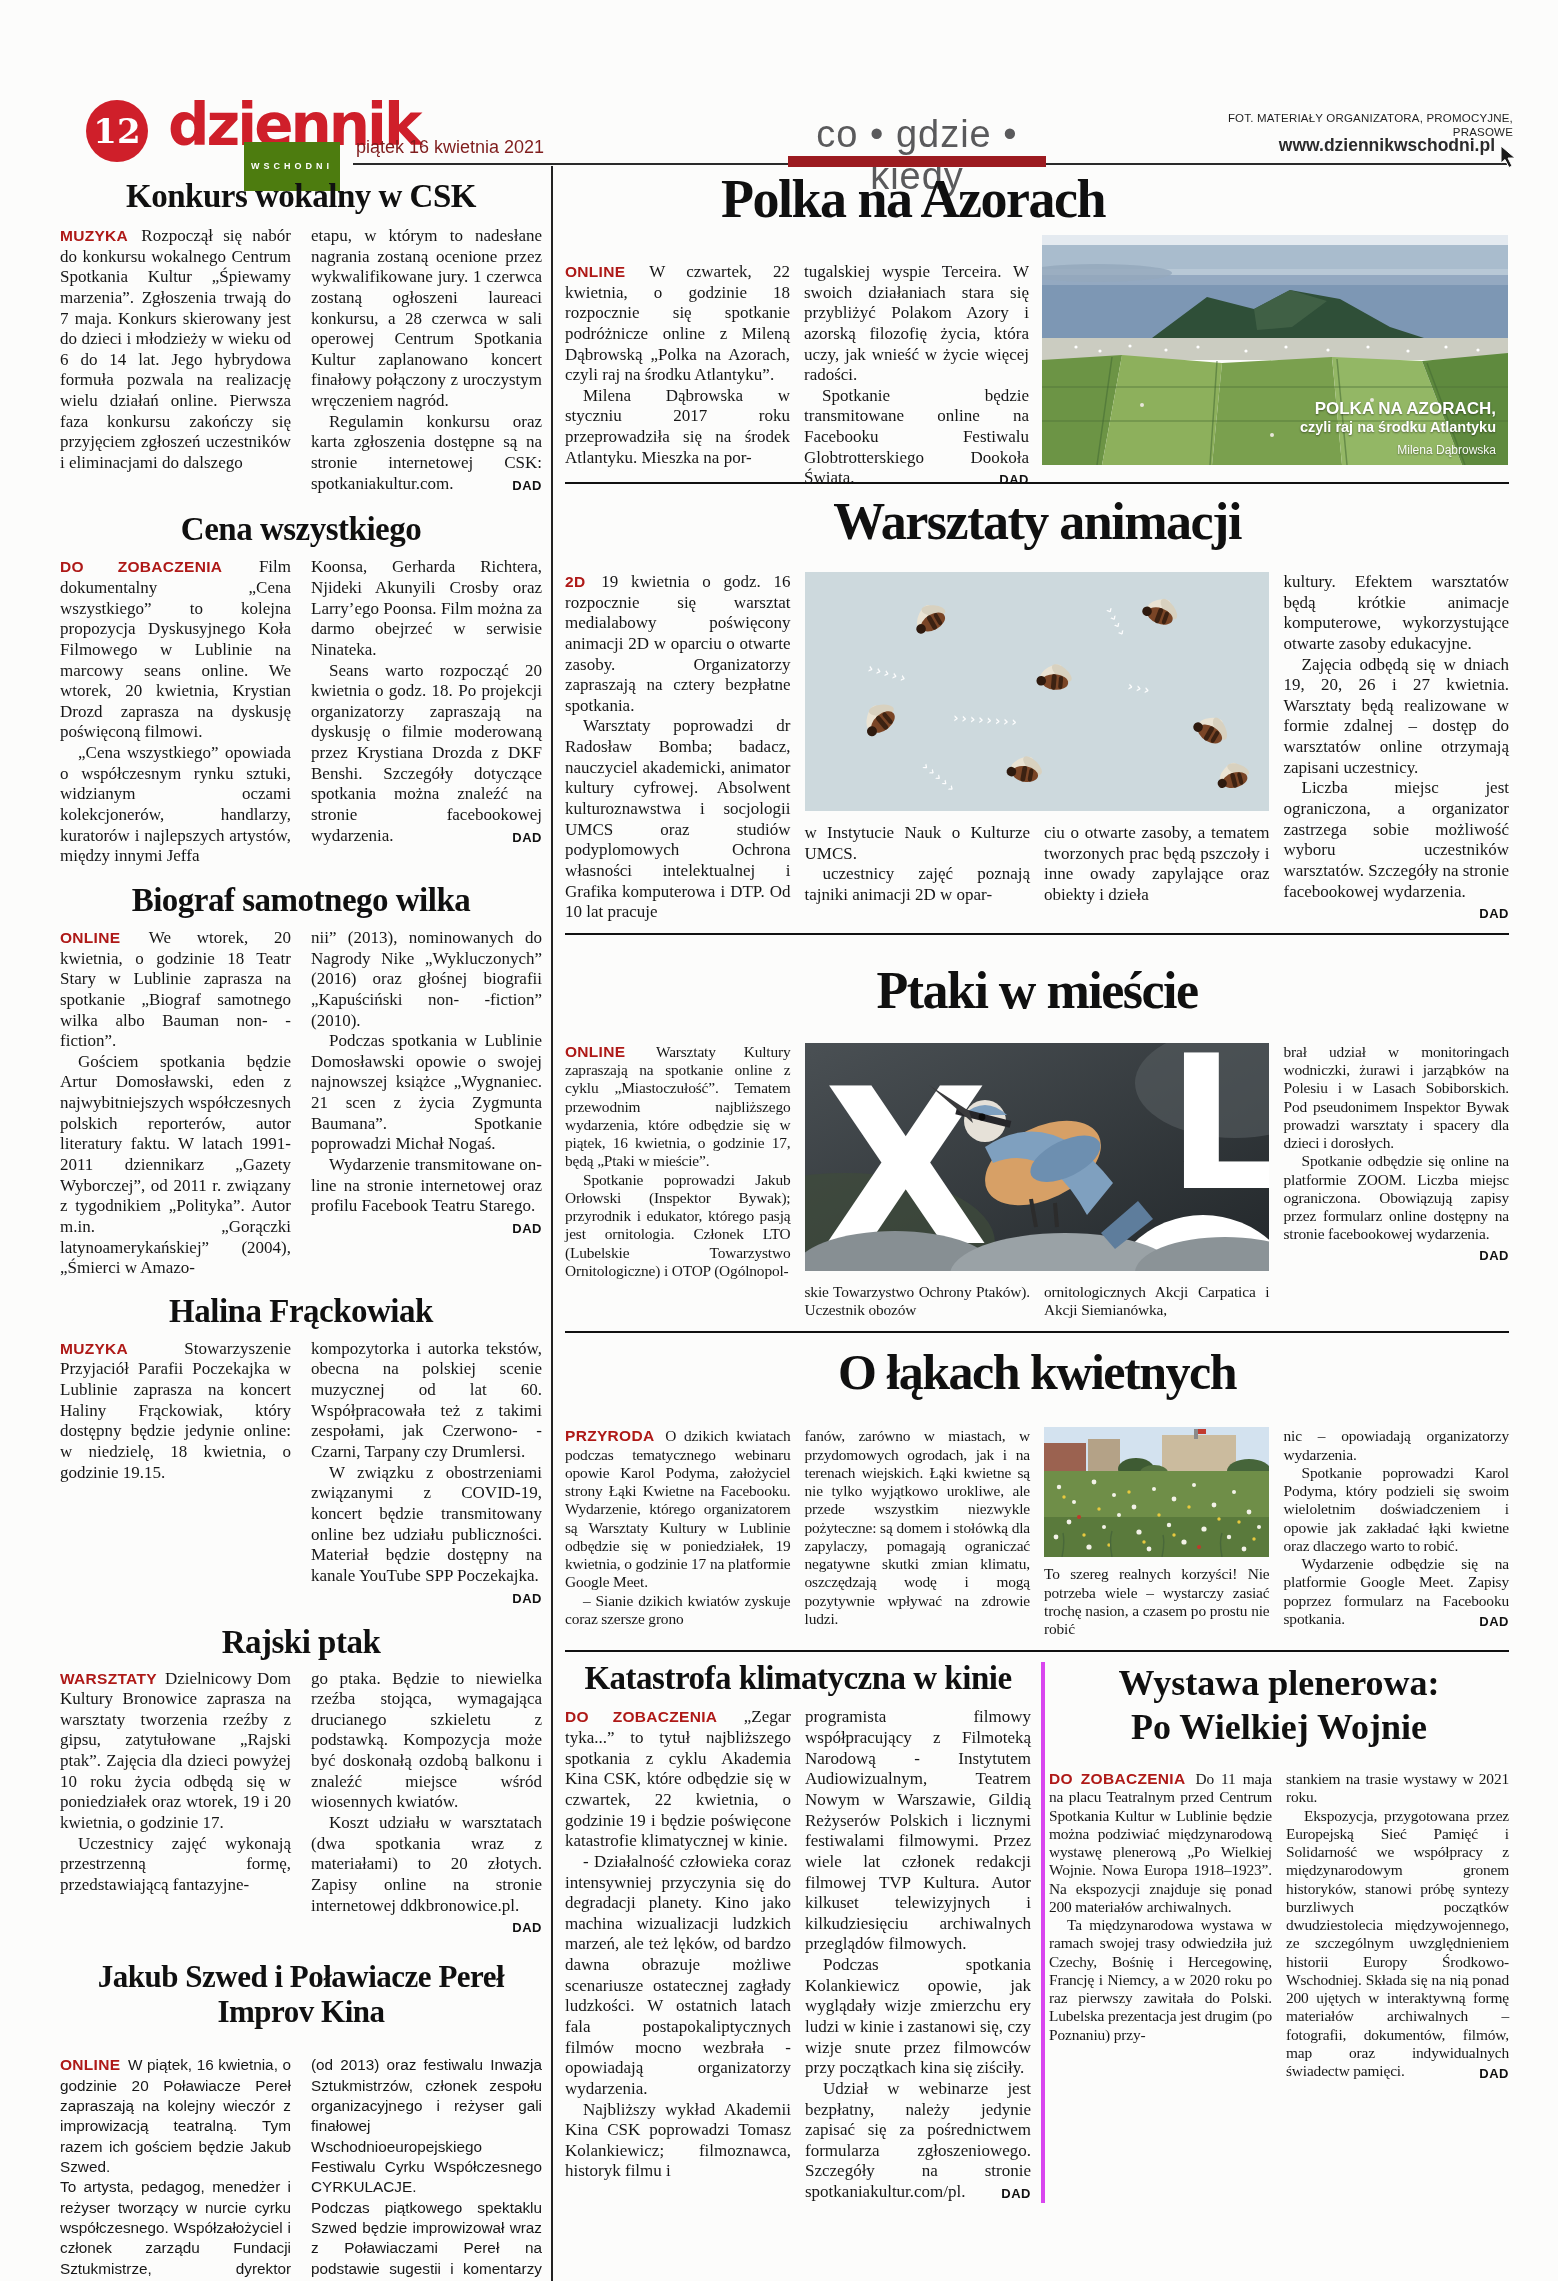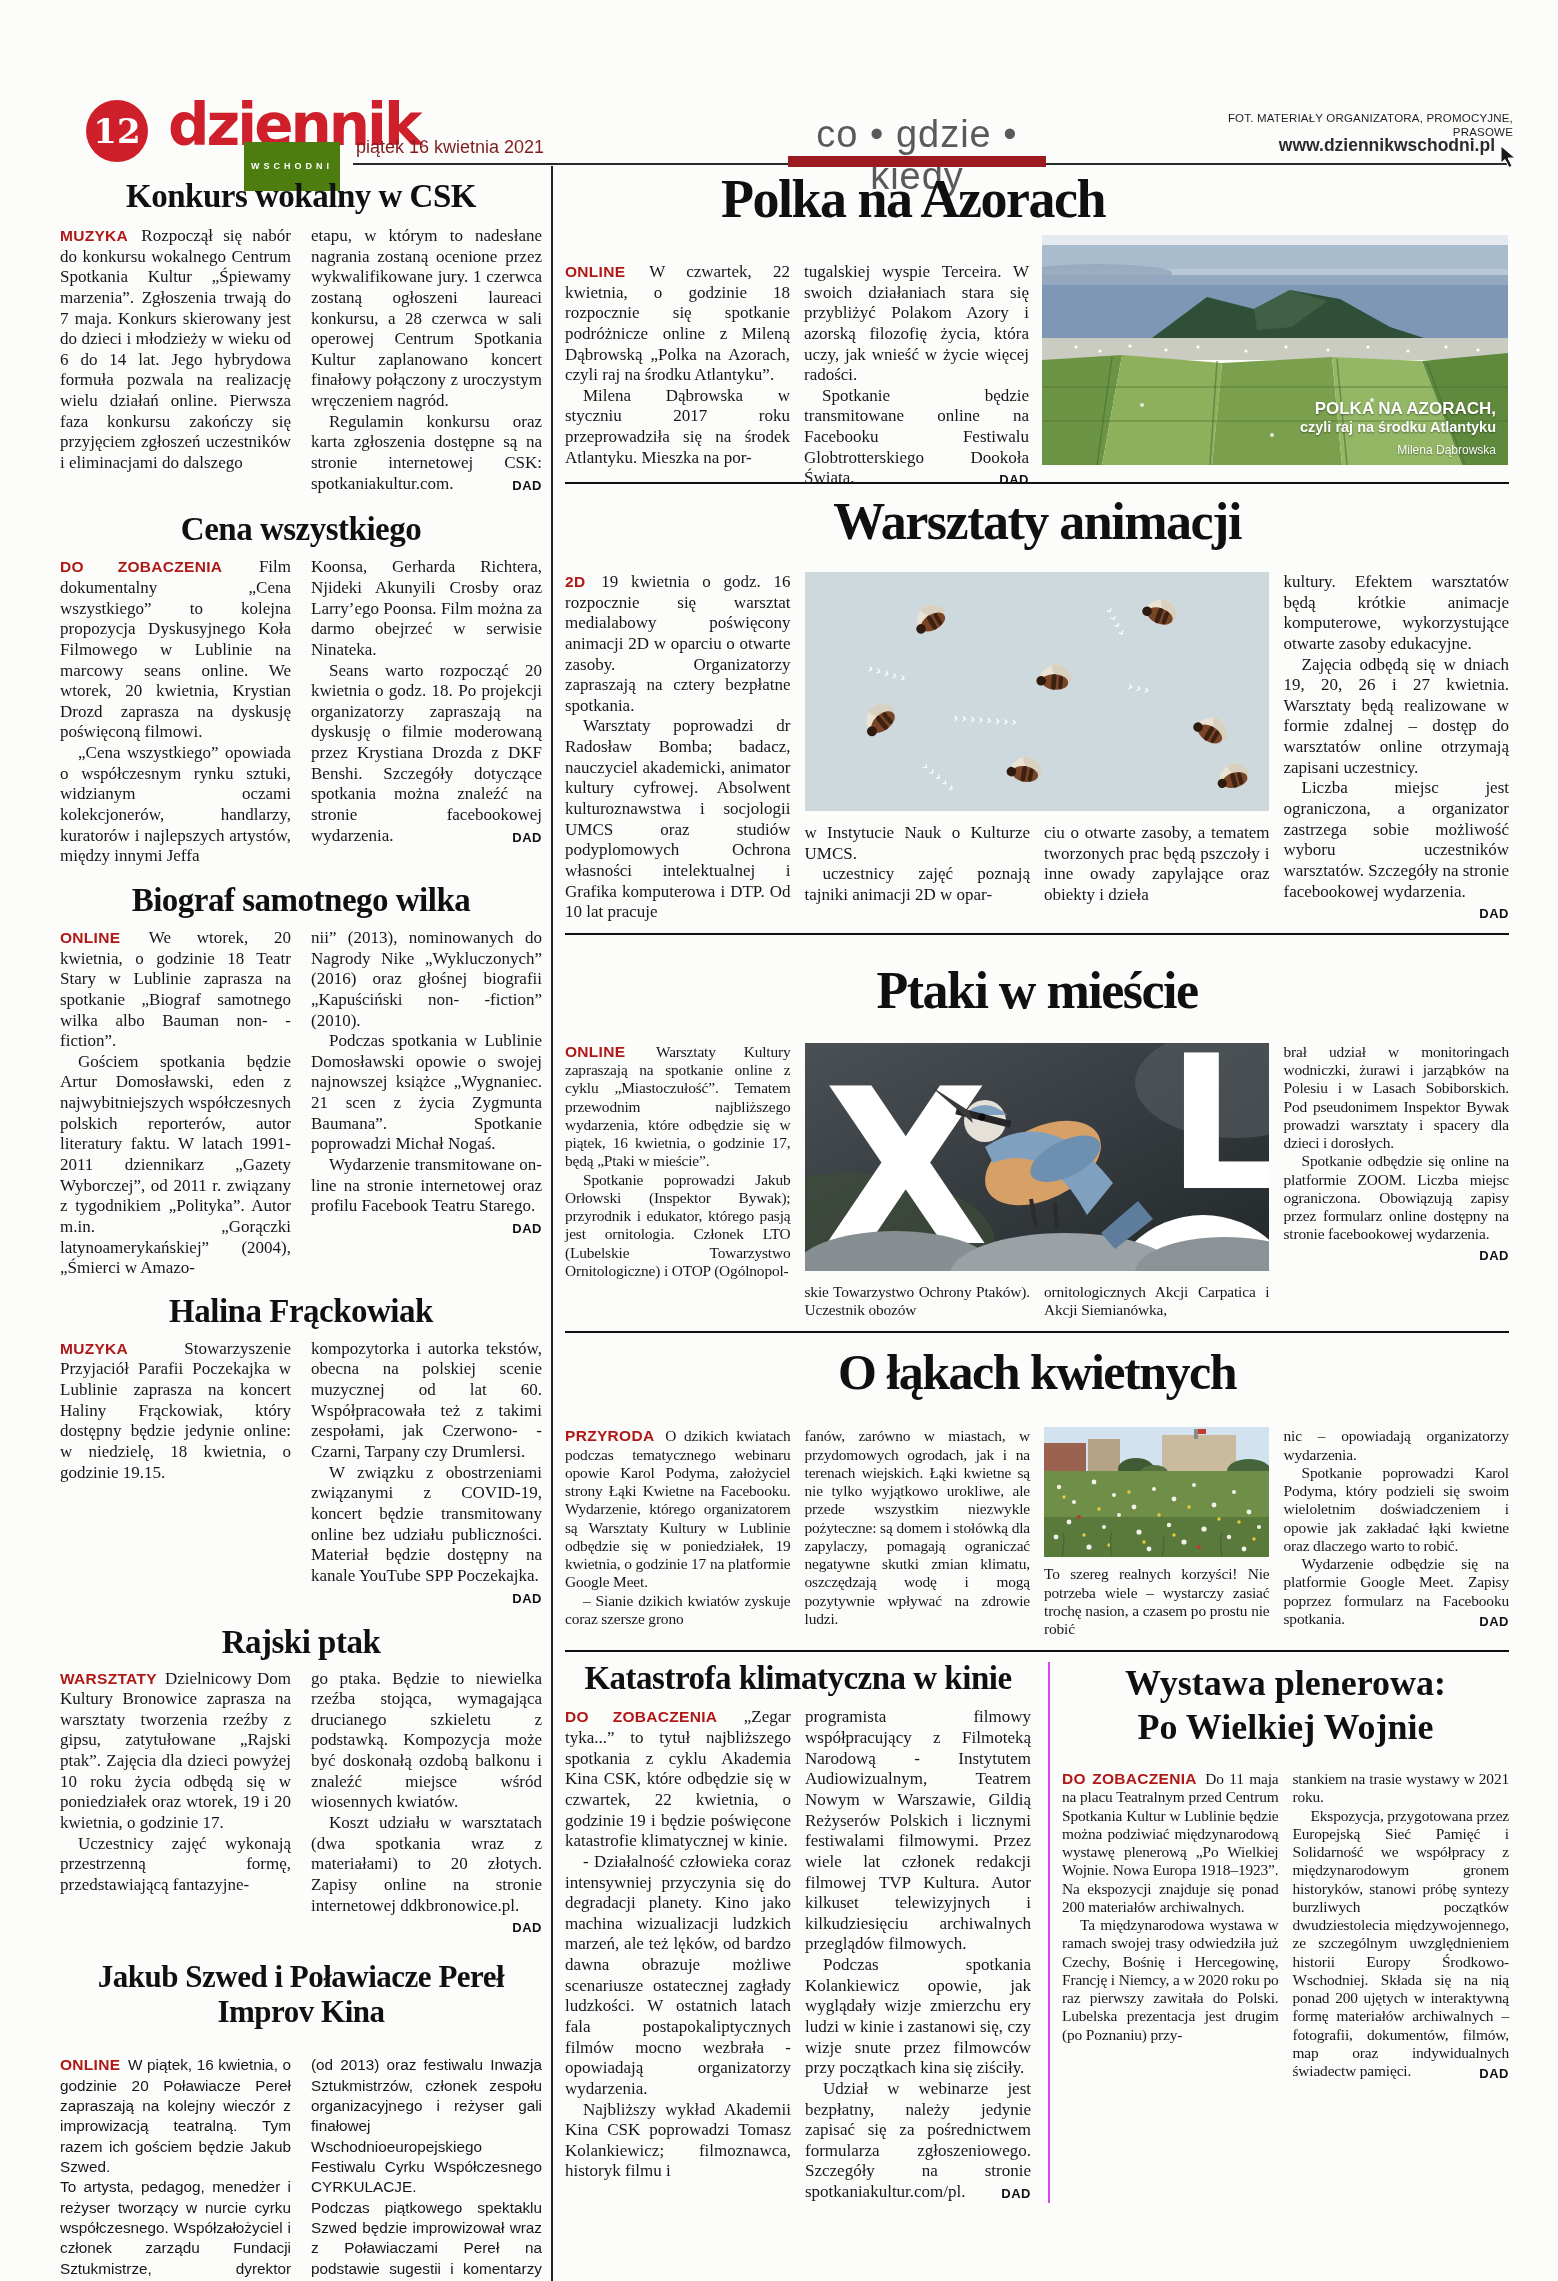--- a/index.html
+++ b/index.html
@@ -67,7 +67,7 @@
   .laki .below{margin-top:8px;}
   .bottom-row{display:flex;border-top:2px solid #111;padding-top:10px;}
   .b-kat{width:466px;padding-right:6px;}
-  .b-wys{width:458px;border-left:2px solid #d946ef;padding-left:12px;margin-left:11px;flex:1;}
+  .b-wys{width:458px;border-left:4px solid #d946ef;padding-left:4px;margin-left:4px;flex:1;}
   .b-kat .cols{margin-top:12px;gap:14px;}
   .b-wys .cols{margin-top:20px;gap:14px;}
   .b-wys h2{font-size:36px;line-height:1.22;}

